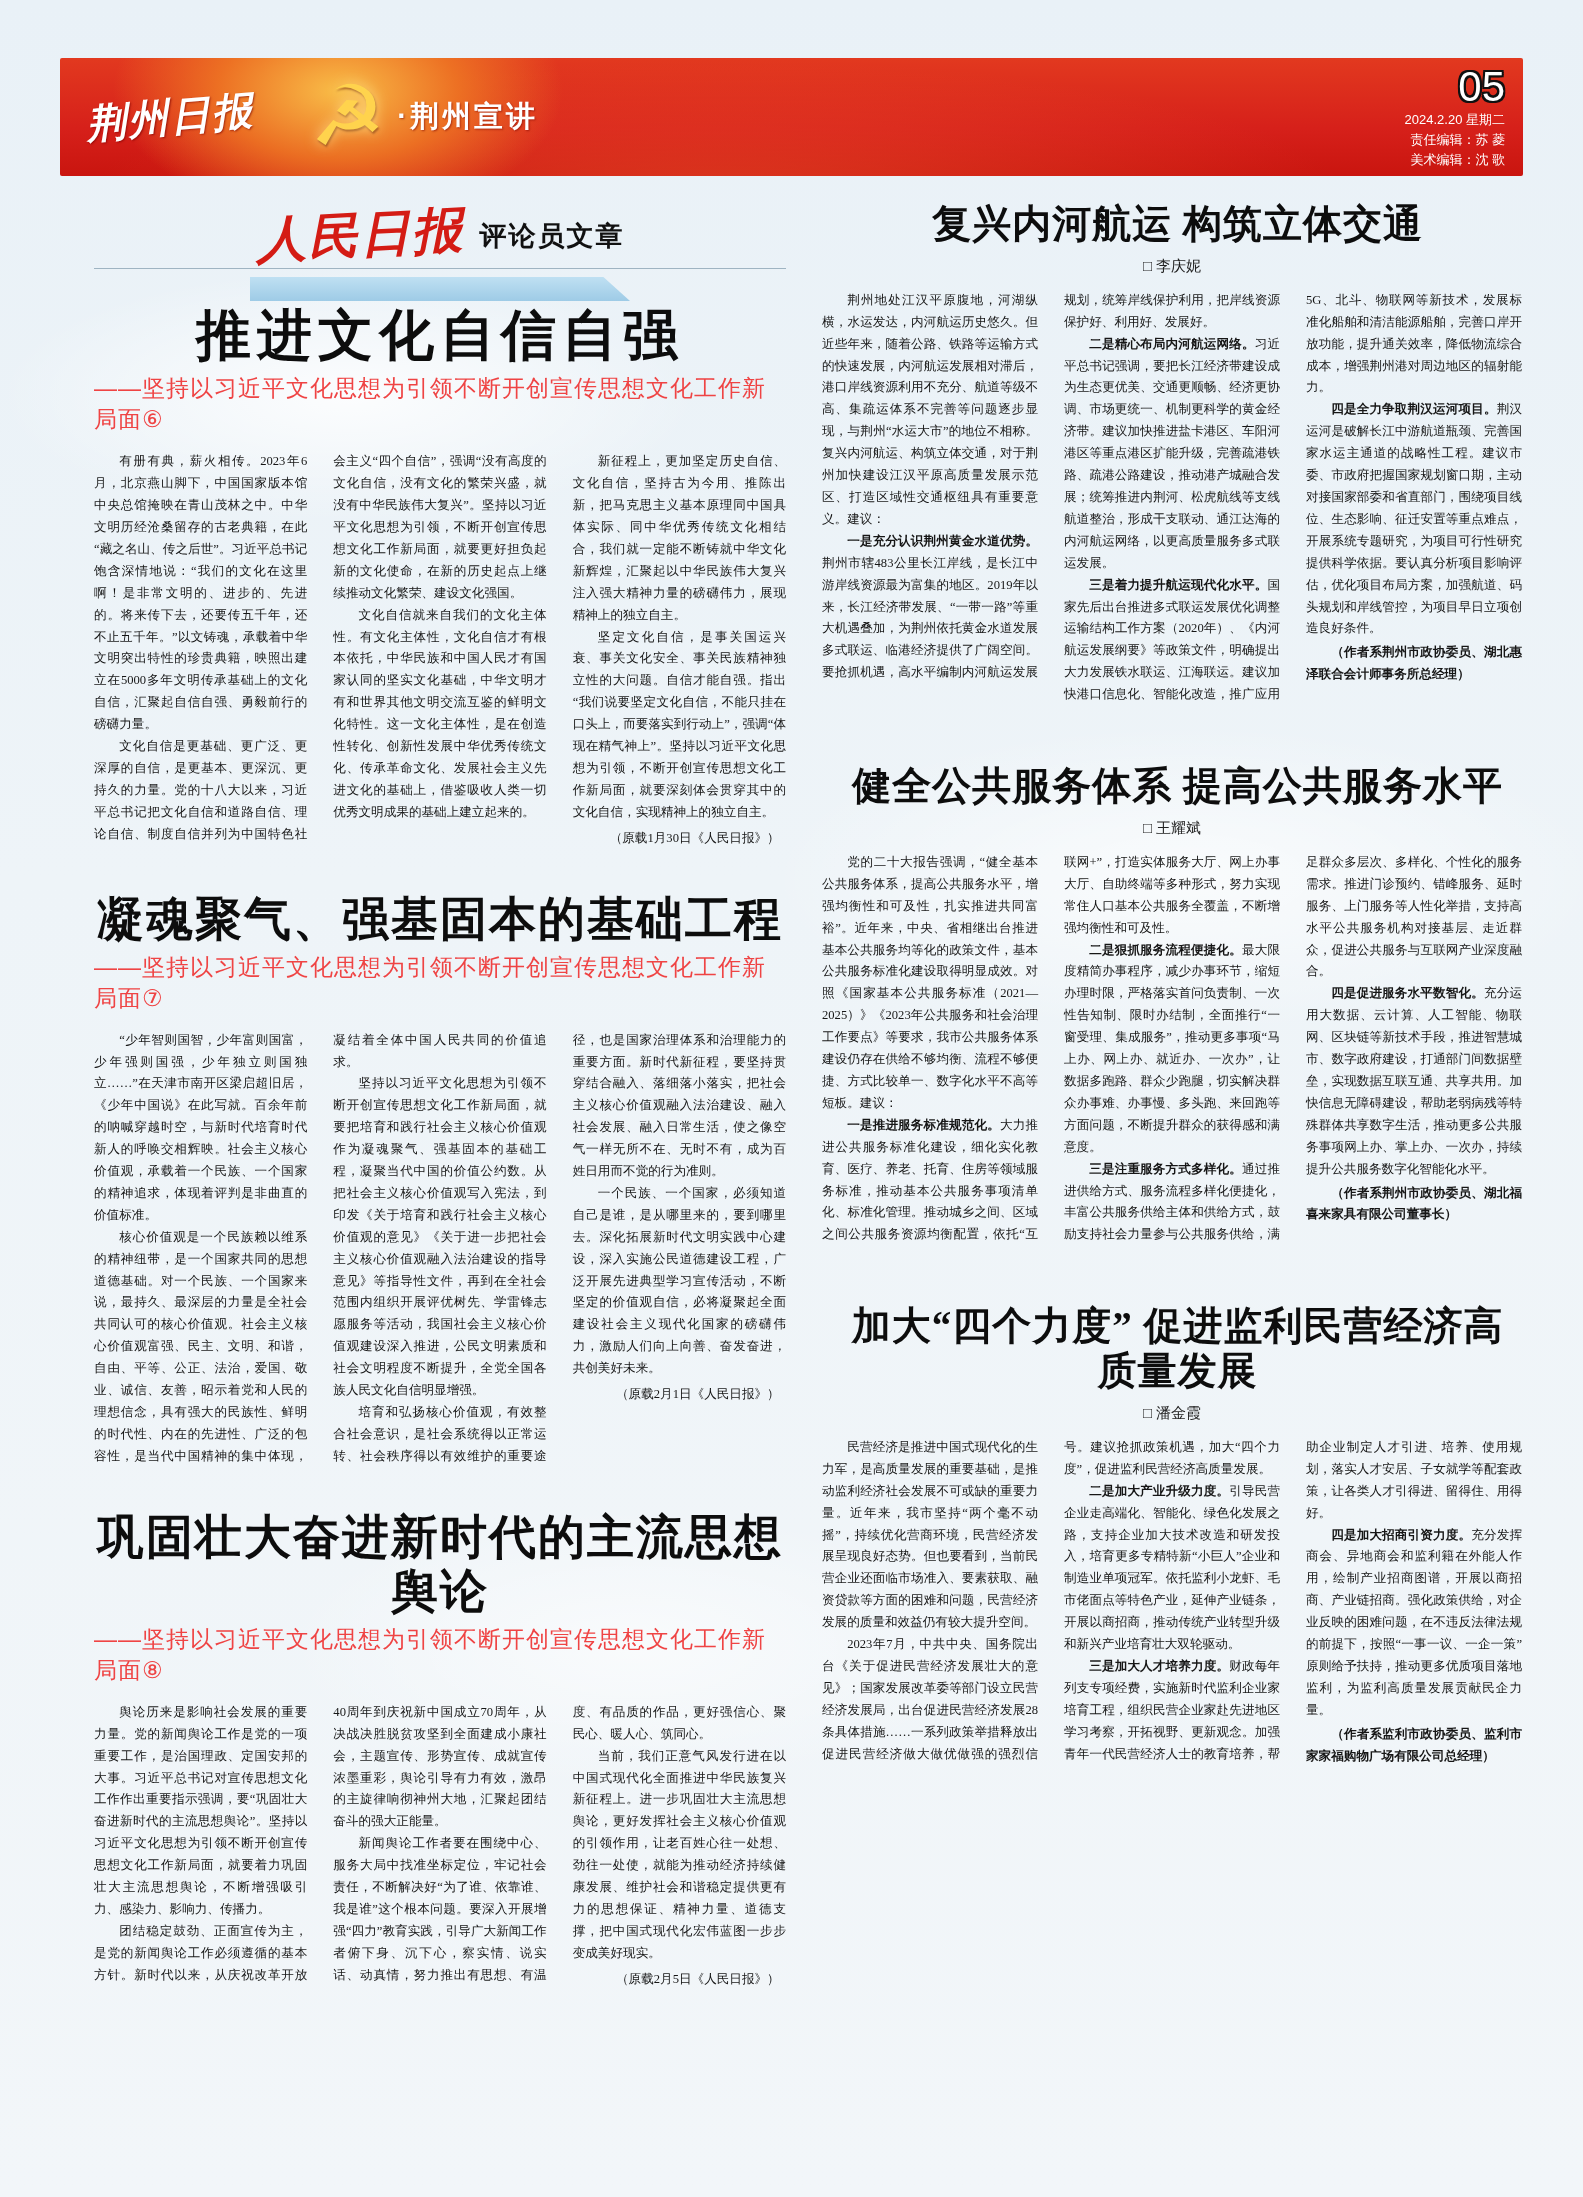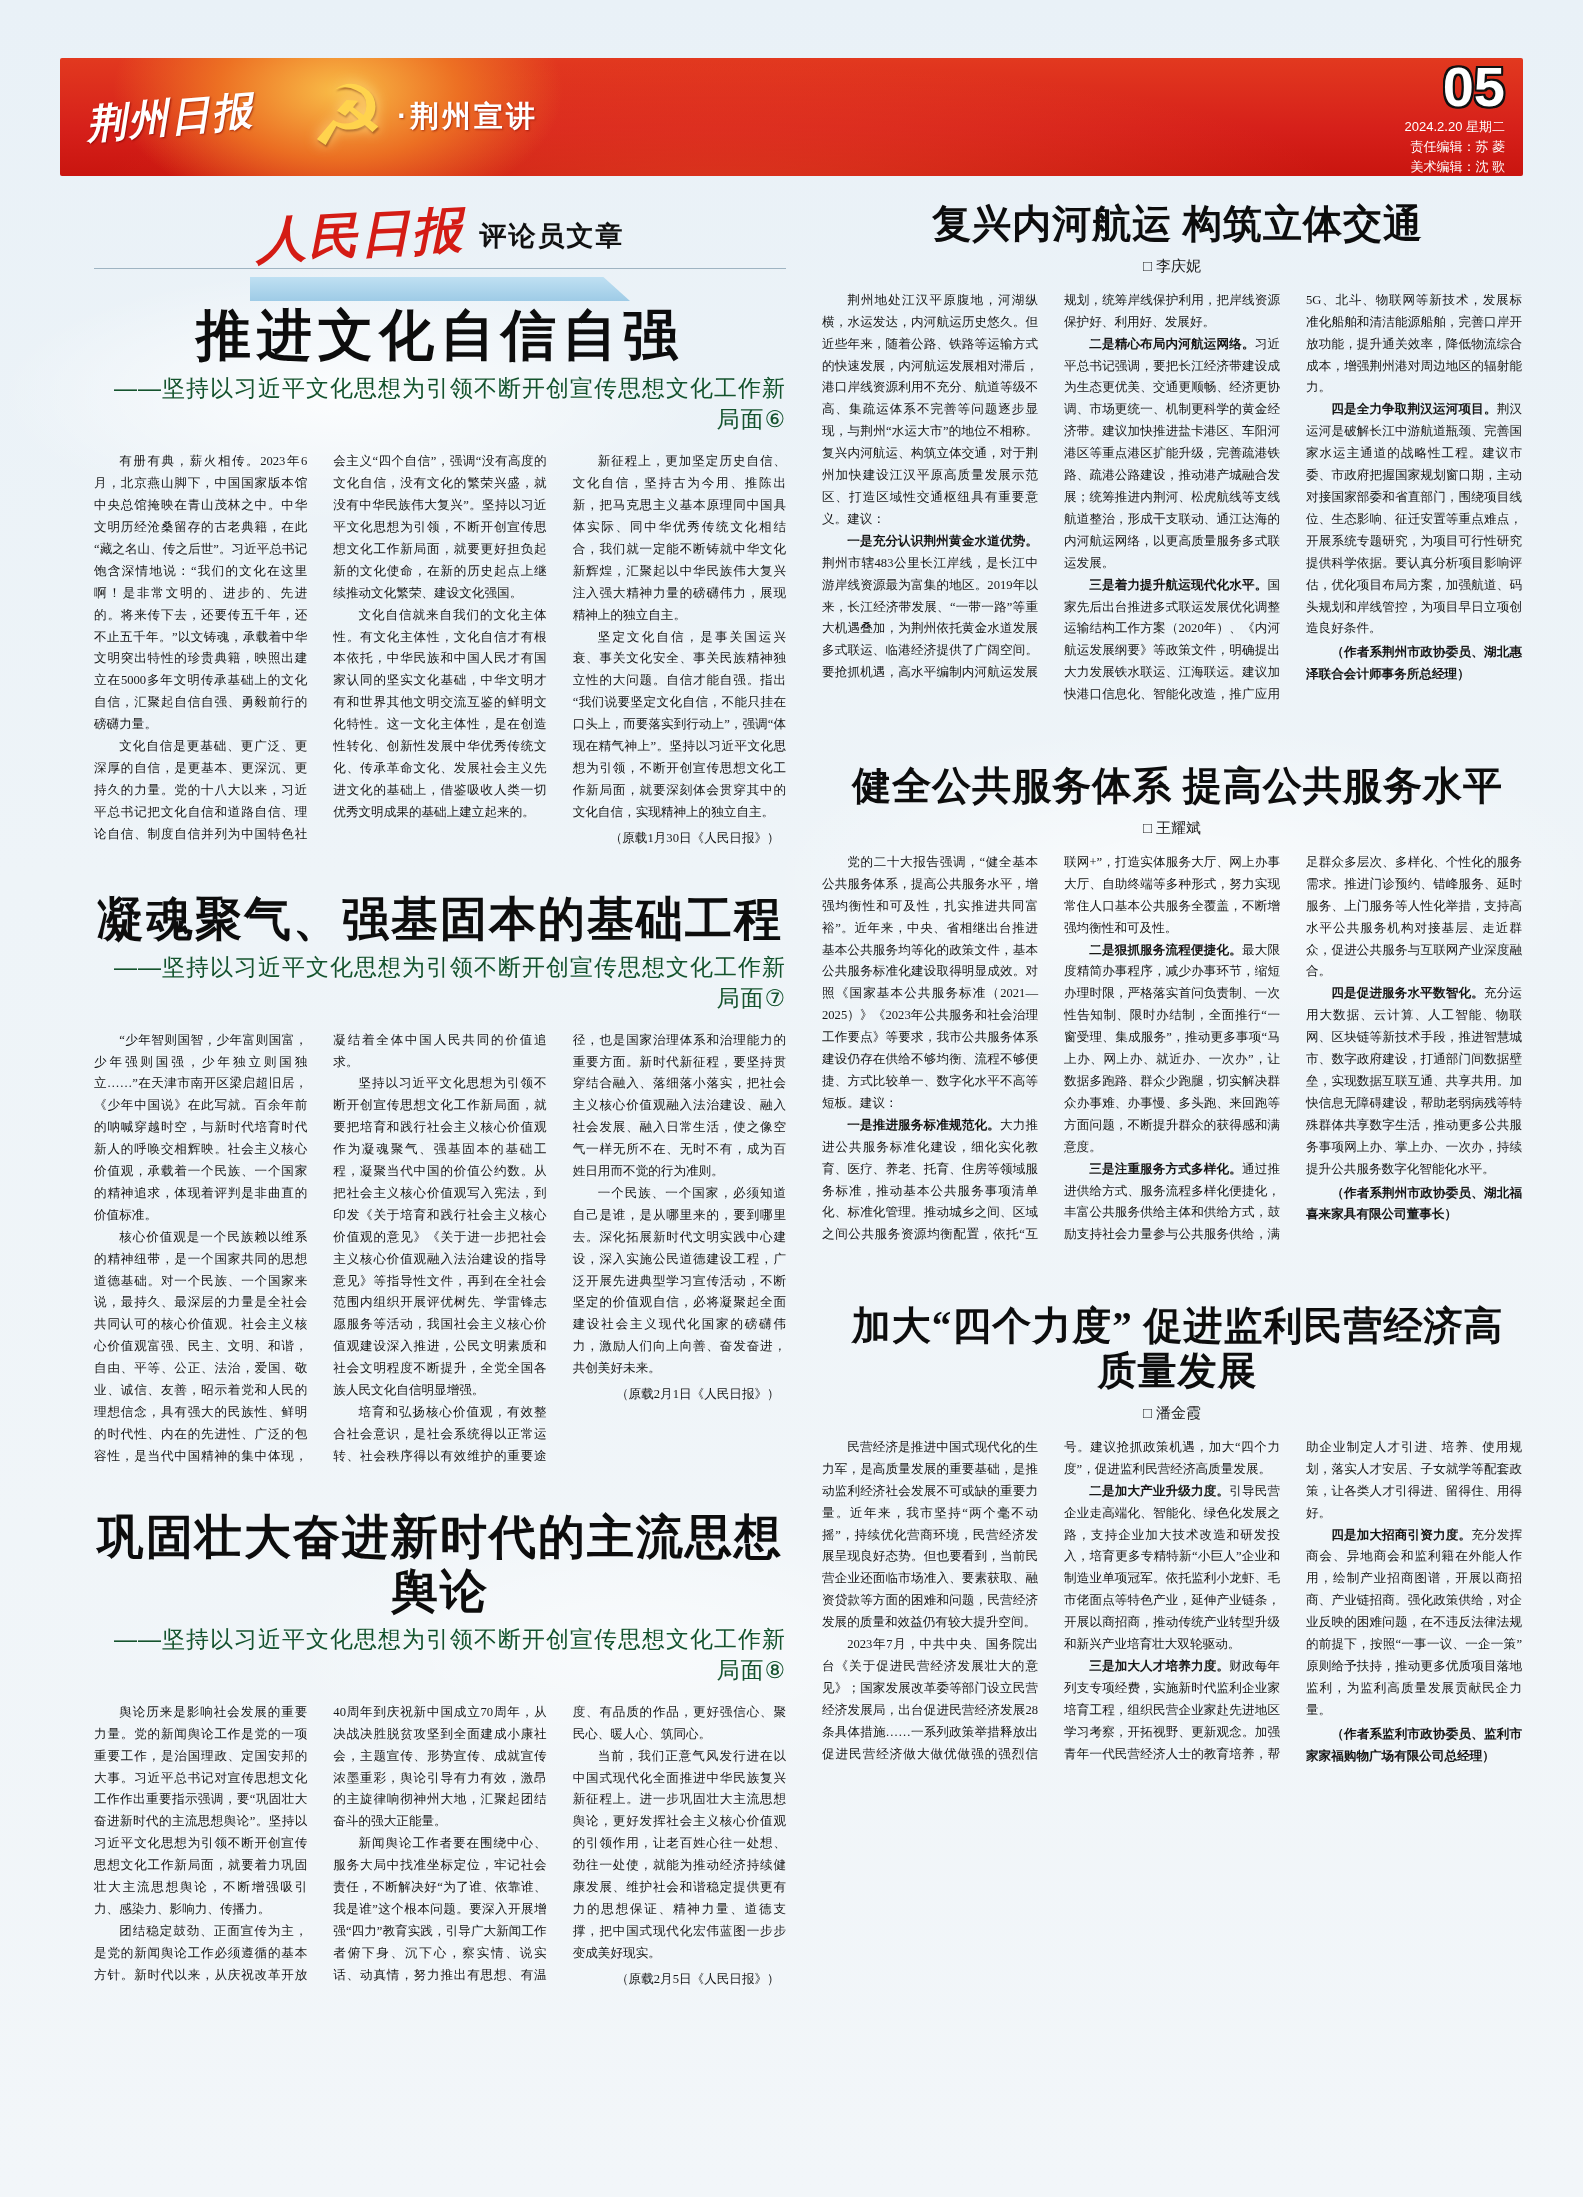--- a/index.html
+++ b/index.html
@@ -45,7 +45,7 @@
   .banner-right{margin-left:auto;margin-right:18px;text-align:right;line-height:1.25;}
   .page-number{
     font-family:"Liberation Sans","DejaVu Sans",sans-serif;
-    font-weight:bold;font-size:56px;color:#fff;line-height:1;
+    font-weight:normal;font-size:42px;color:#fff;line-height:1;
     text-shadow:-2px 0 #111,2px 0 #111,0 -2px #111,0 2px #111,-2px -2px #111,2px 2px #111,-2px 2px #111,2px -2px #111;
   }
   .banner-meta{font-family:"Liberation Sans","DejaVu Sans",sans-serif;font-size:13px;color:#fff;margin-top:4px;}

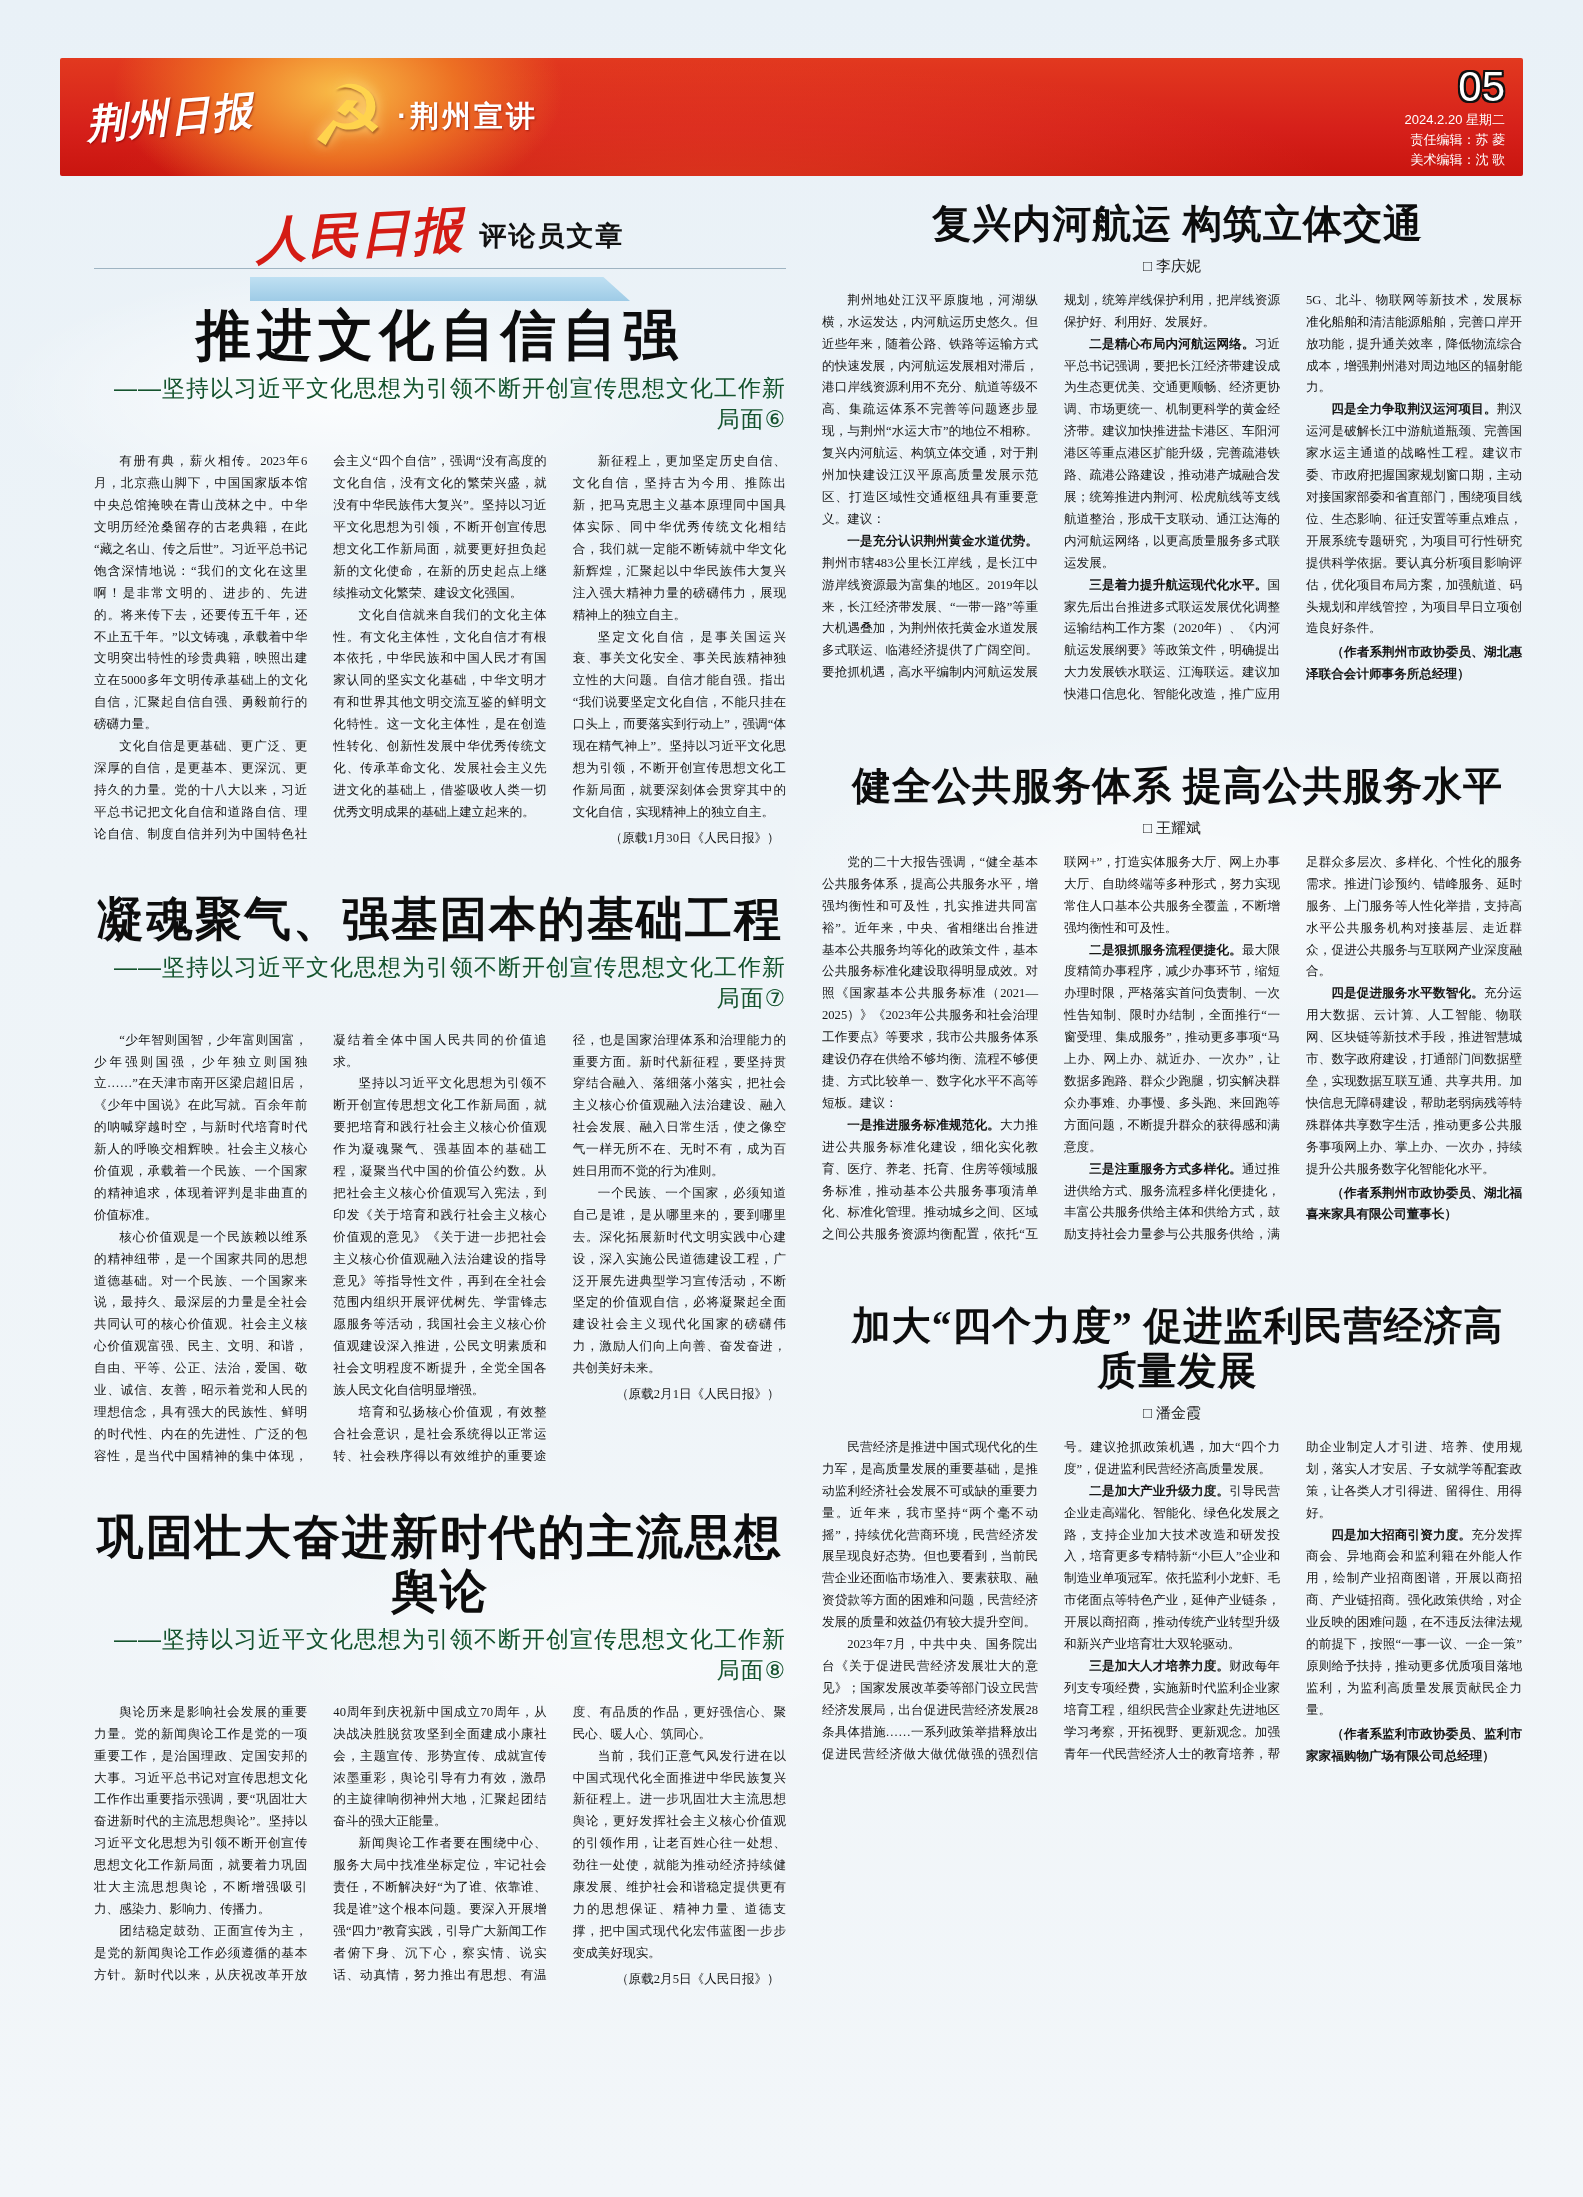--- a/index.html
+++ b/index.html
@@ -88,7 +88,7 @@
   .headline.h-mid{font-size:47px;letter-spacing:2px;}
   .headline.h-right{font-size:39px;letter-spacing:1px;margin-top:26px;margin-left:11px;}
   .subhead{
-    text-align:right;font-size:23px;color:#14532d;margin:4px 0 16px 0;letter-spacing:1px;
+    text-align:left;font-size:23px;color:#ef4444;margin:4px 0 16px 0;letter-spacing:1px;
     font-family:"Liberation Sans","DejaVu Sans",sans-serif;font-weight:500;
   }
   .byline{

